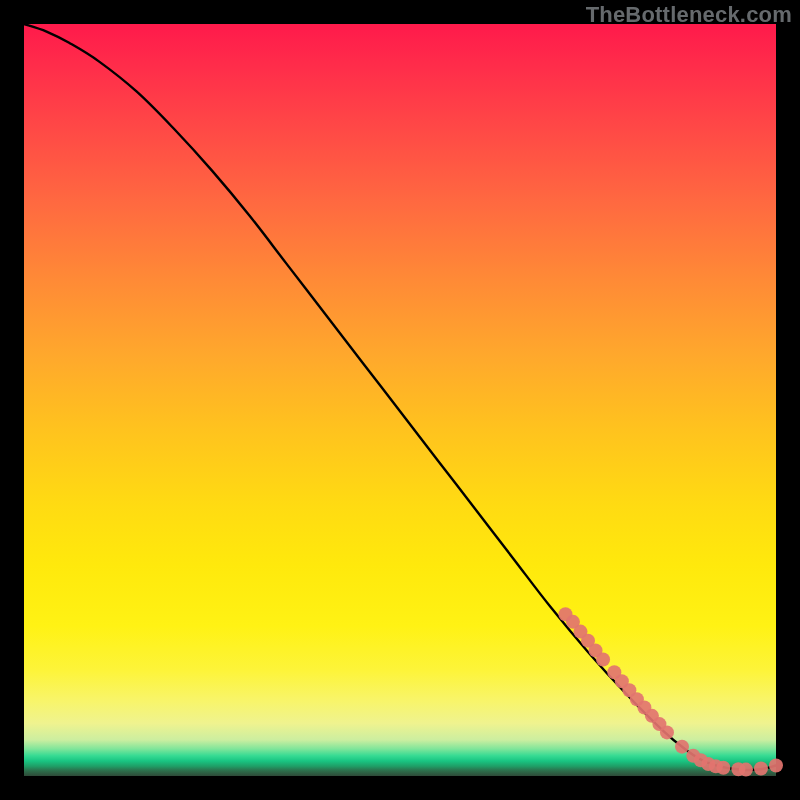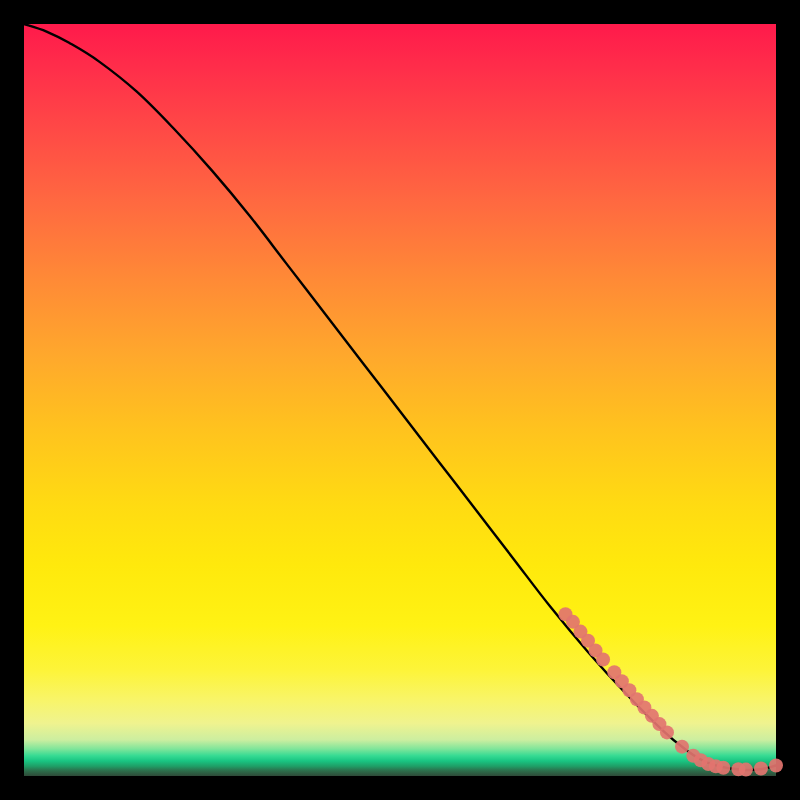--- a/index.html
+++ b/index.html
@@ -105,6 +105,7 @@
       </g>
   </svg>
 
+  <div class="watermark">TheBottleneck.com</div>
 </div>
 
 </body></html>

